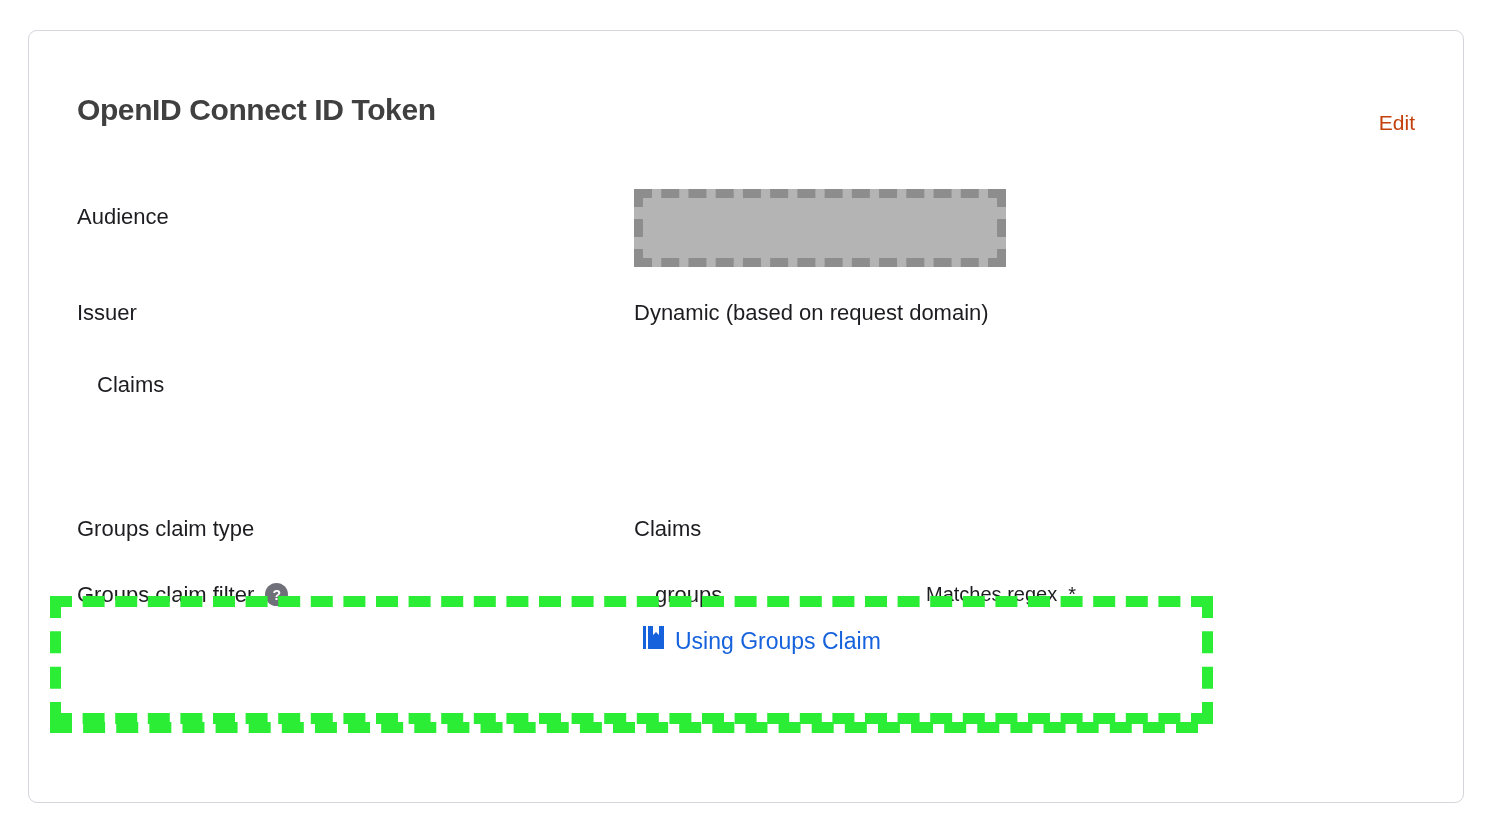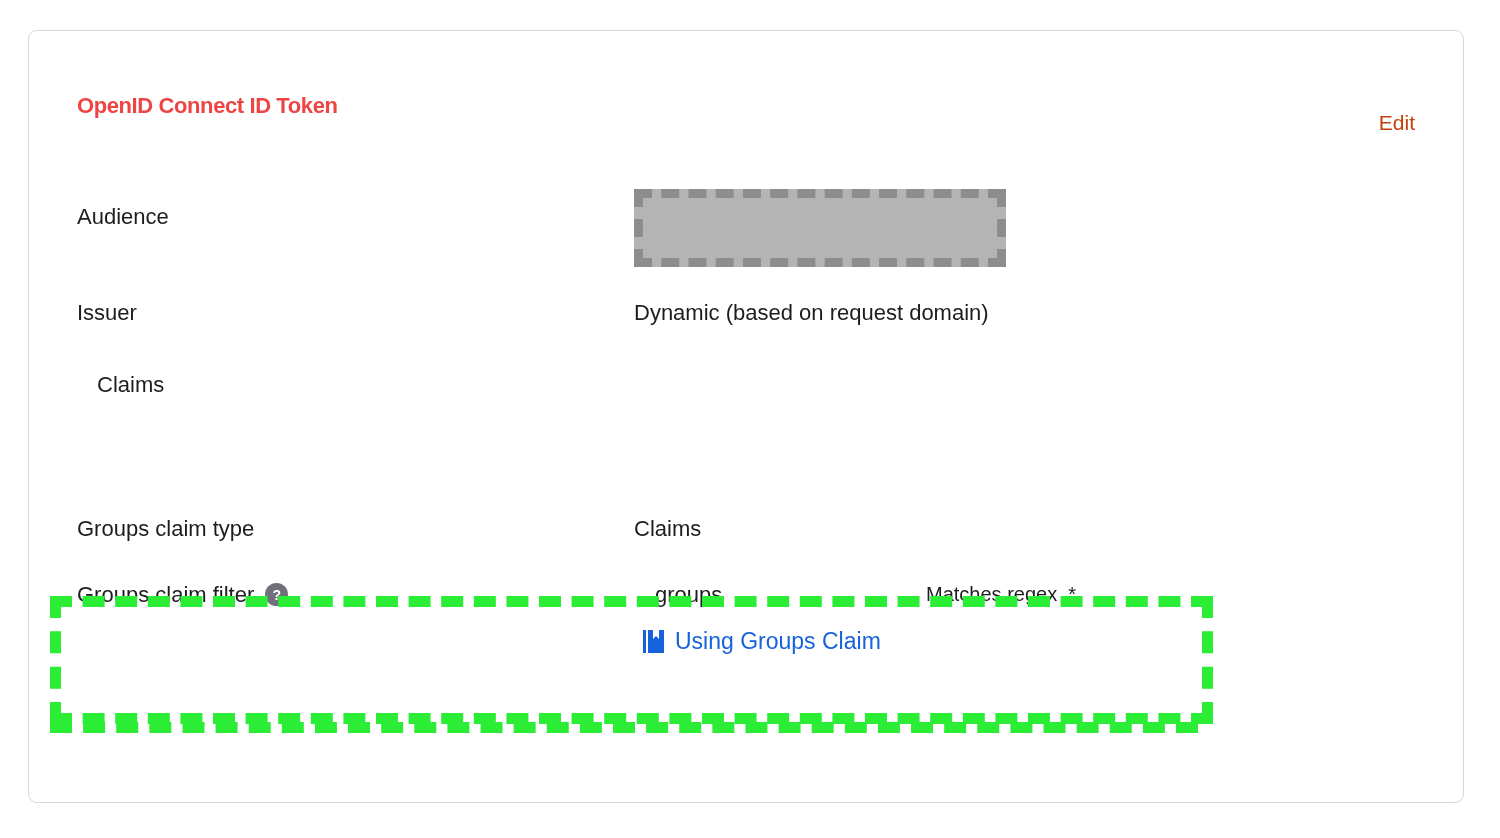--- a/index.html
+++ b/index.html
@@ -48,10 +48,10 @@
     position: absolute;
     left: 0;
     top: 0;
-    font-size: 22px;
+    font-size: 30px;
     font-weight: 700;
     letter-spacing: -0.4px;
-    color: #ef4444;
+    color: #404040;
     white-space: nowrap;
   }
   .edit-link {

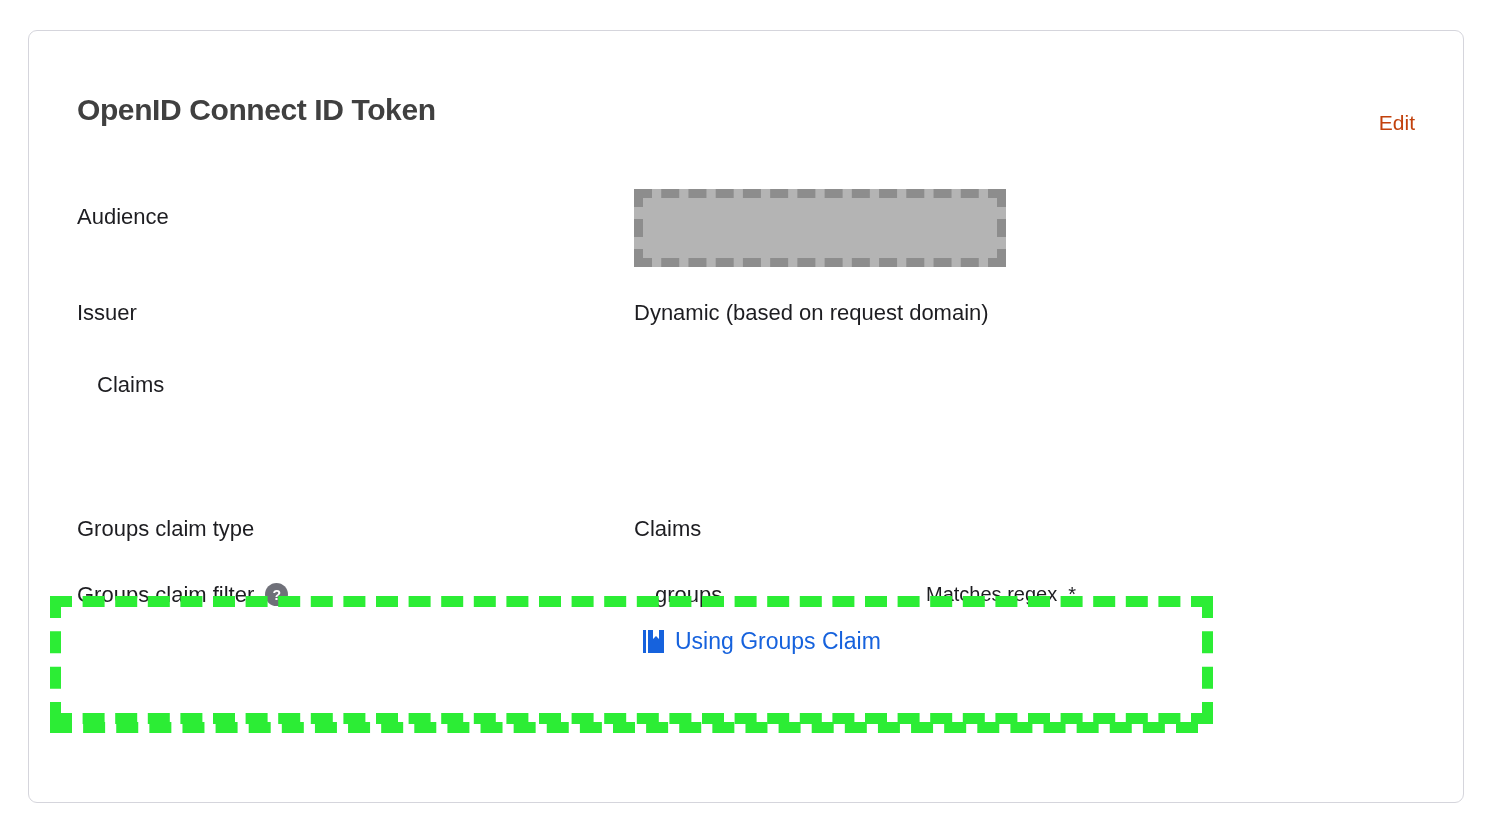--- a/index.html
+++ b/index.html
@@ -160,7 +160,7 @@
     left: 9px;
     top: 47px;
     display: inline-flex;
-    align-items: center;
+    align-items: flex-start;
     gap: 11px;
     color: #1662dd;
     font-size: 23px;

